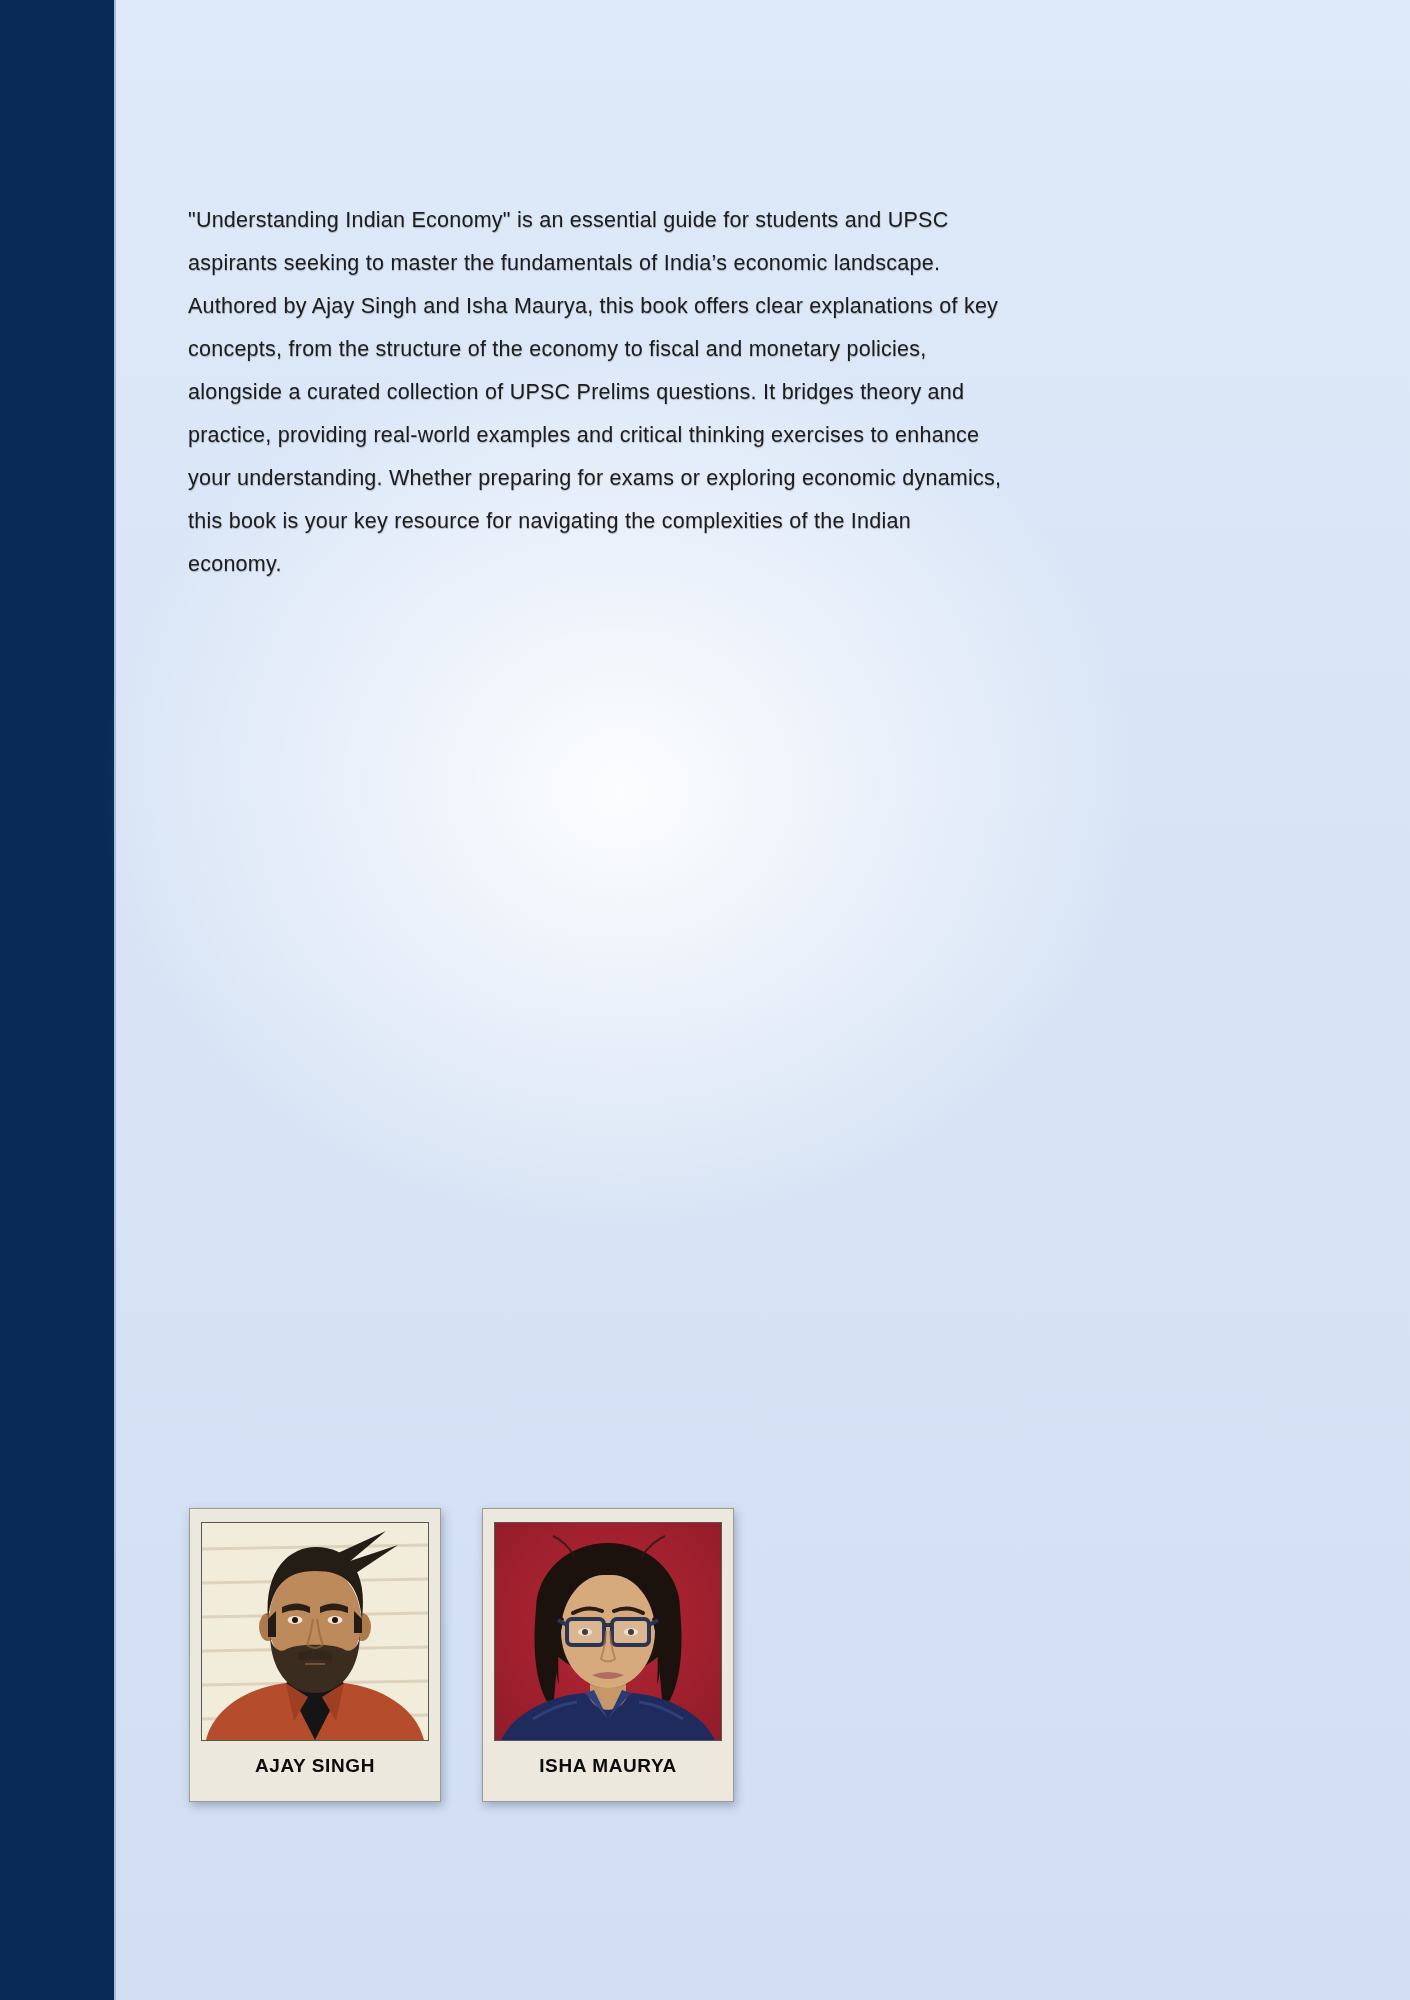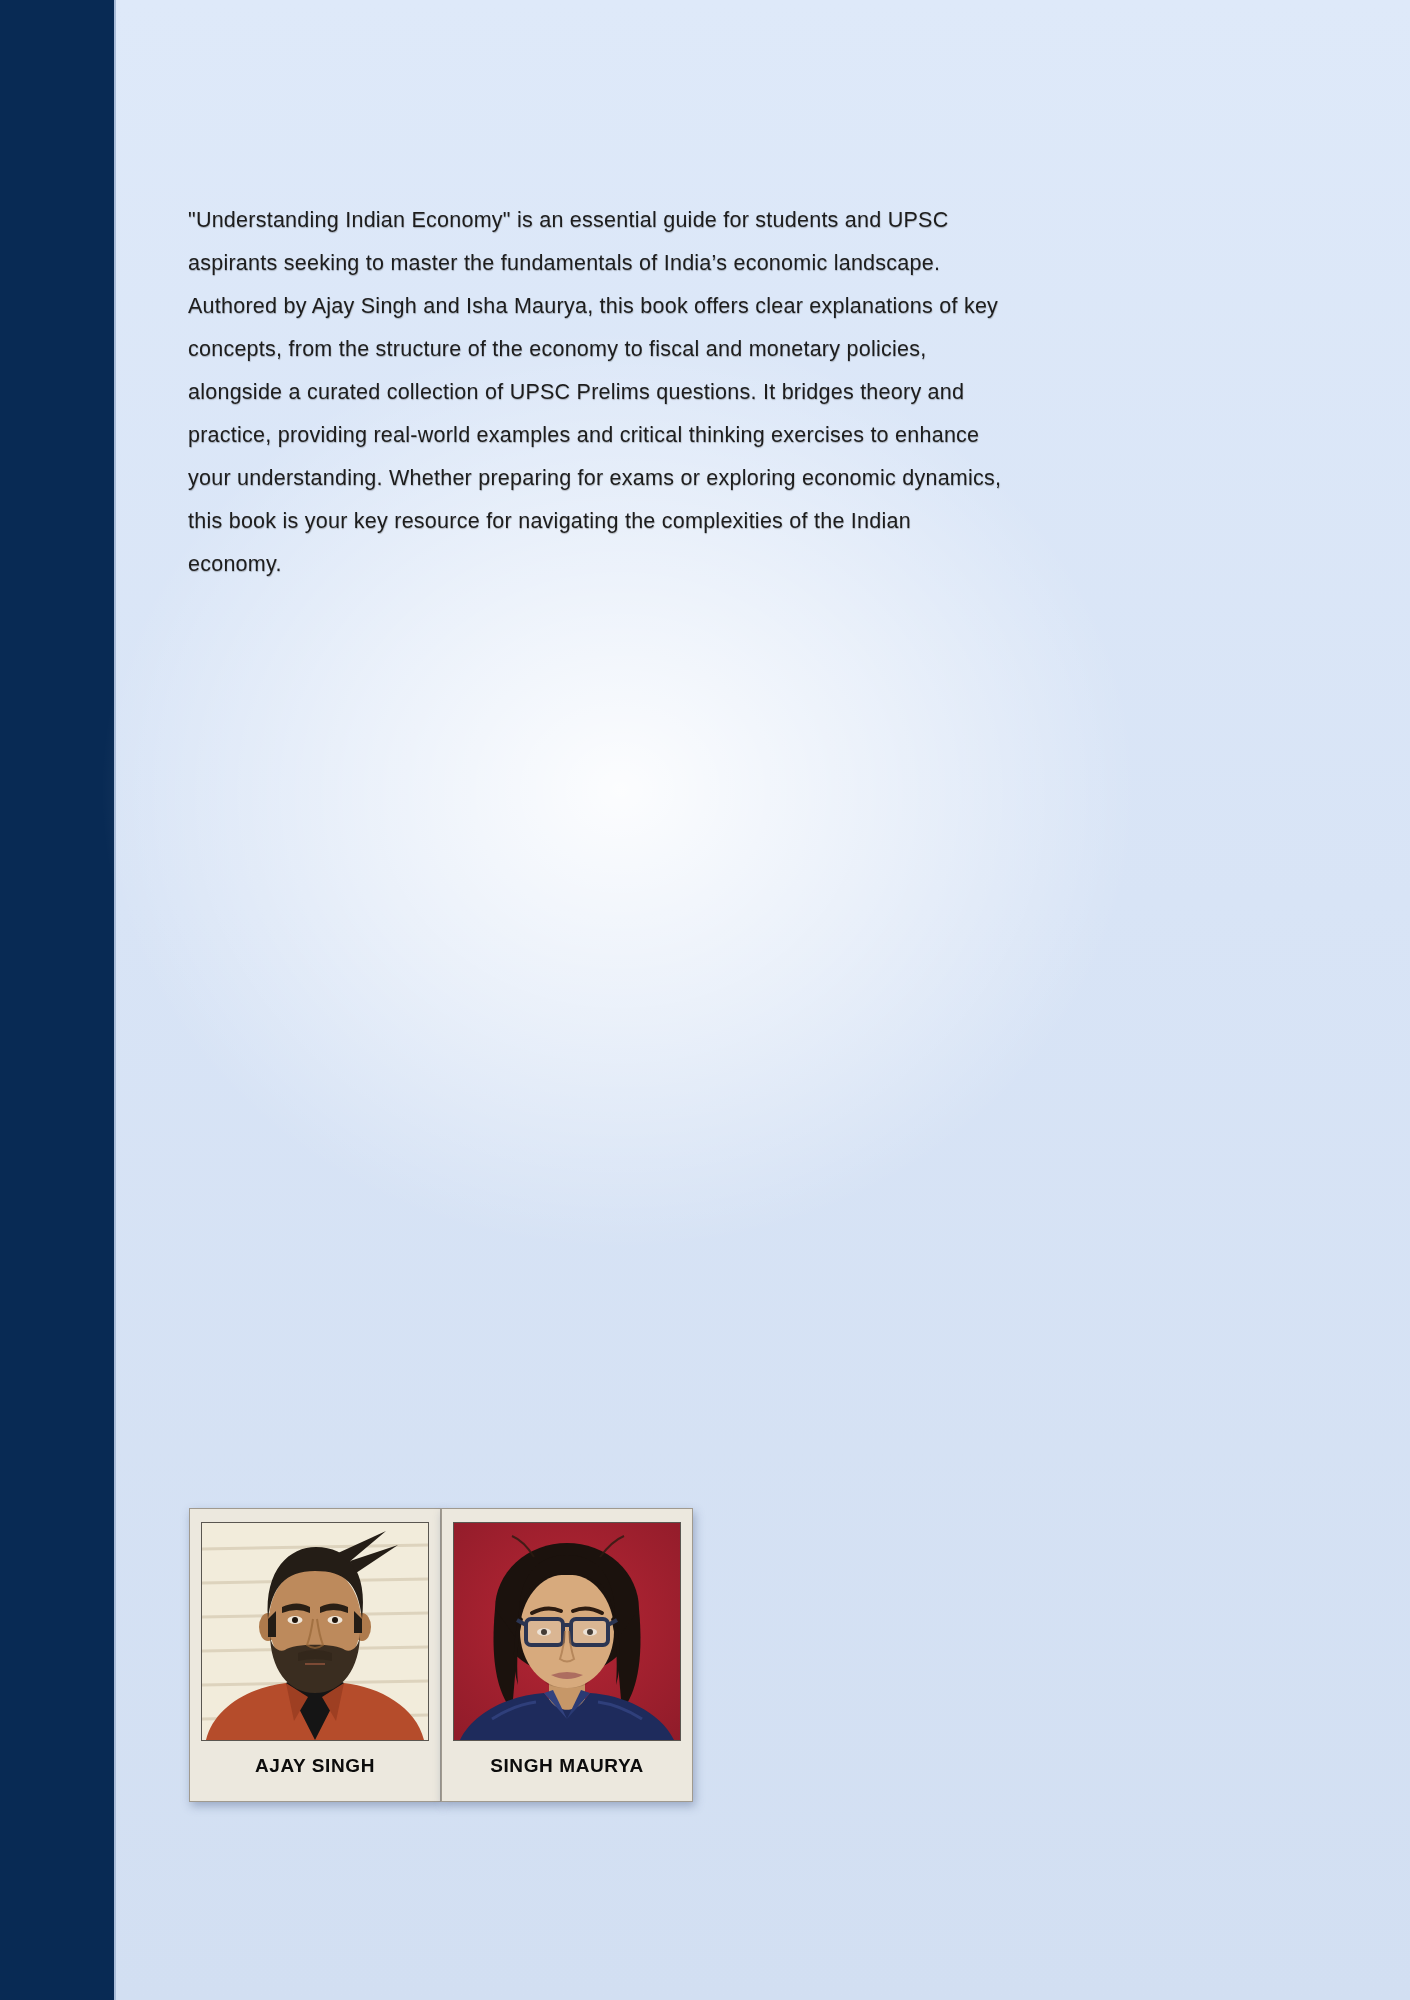--- a/index.html
+++ b/index.html
@@ -24,7 +24,7 @@
     text-shadow:0.4px 0.6px 1px rgba(25,25,25,0.28);
   }
   .authors{
-    position:absolute;left:189px;top:1508px;display:flex;
+    position:absolute;left:189px;top:1508px;display:flex;gap:41px;
   }
   .card{
     margin:0;width:252px;height:294px;box-sizing:border-box;

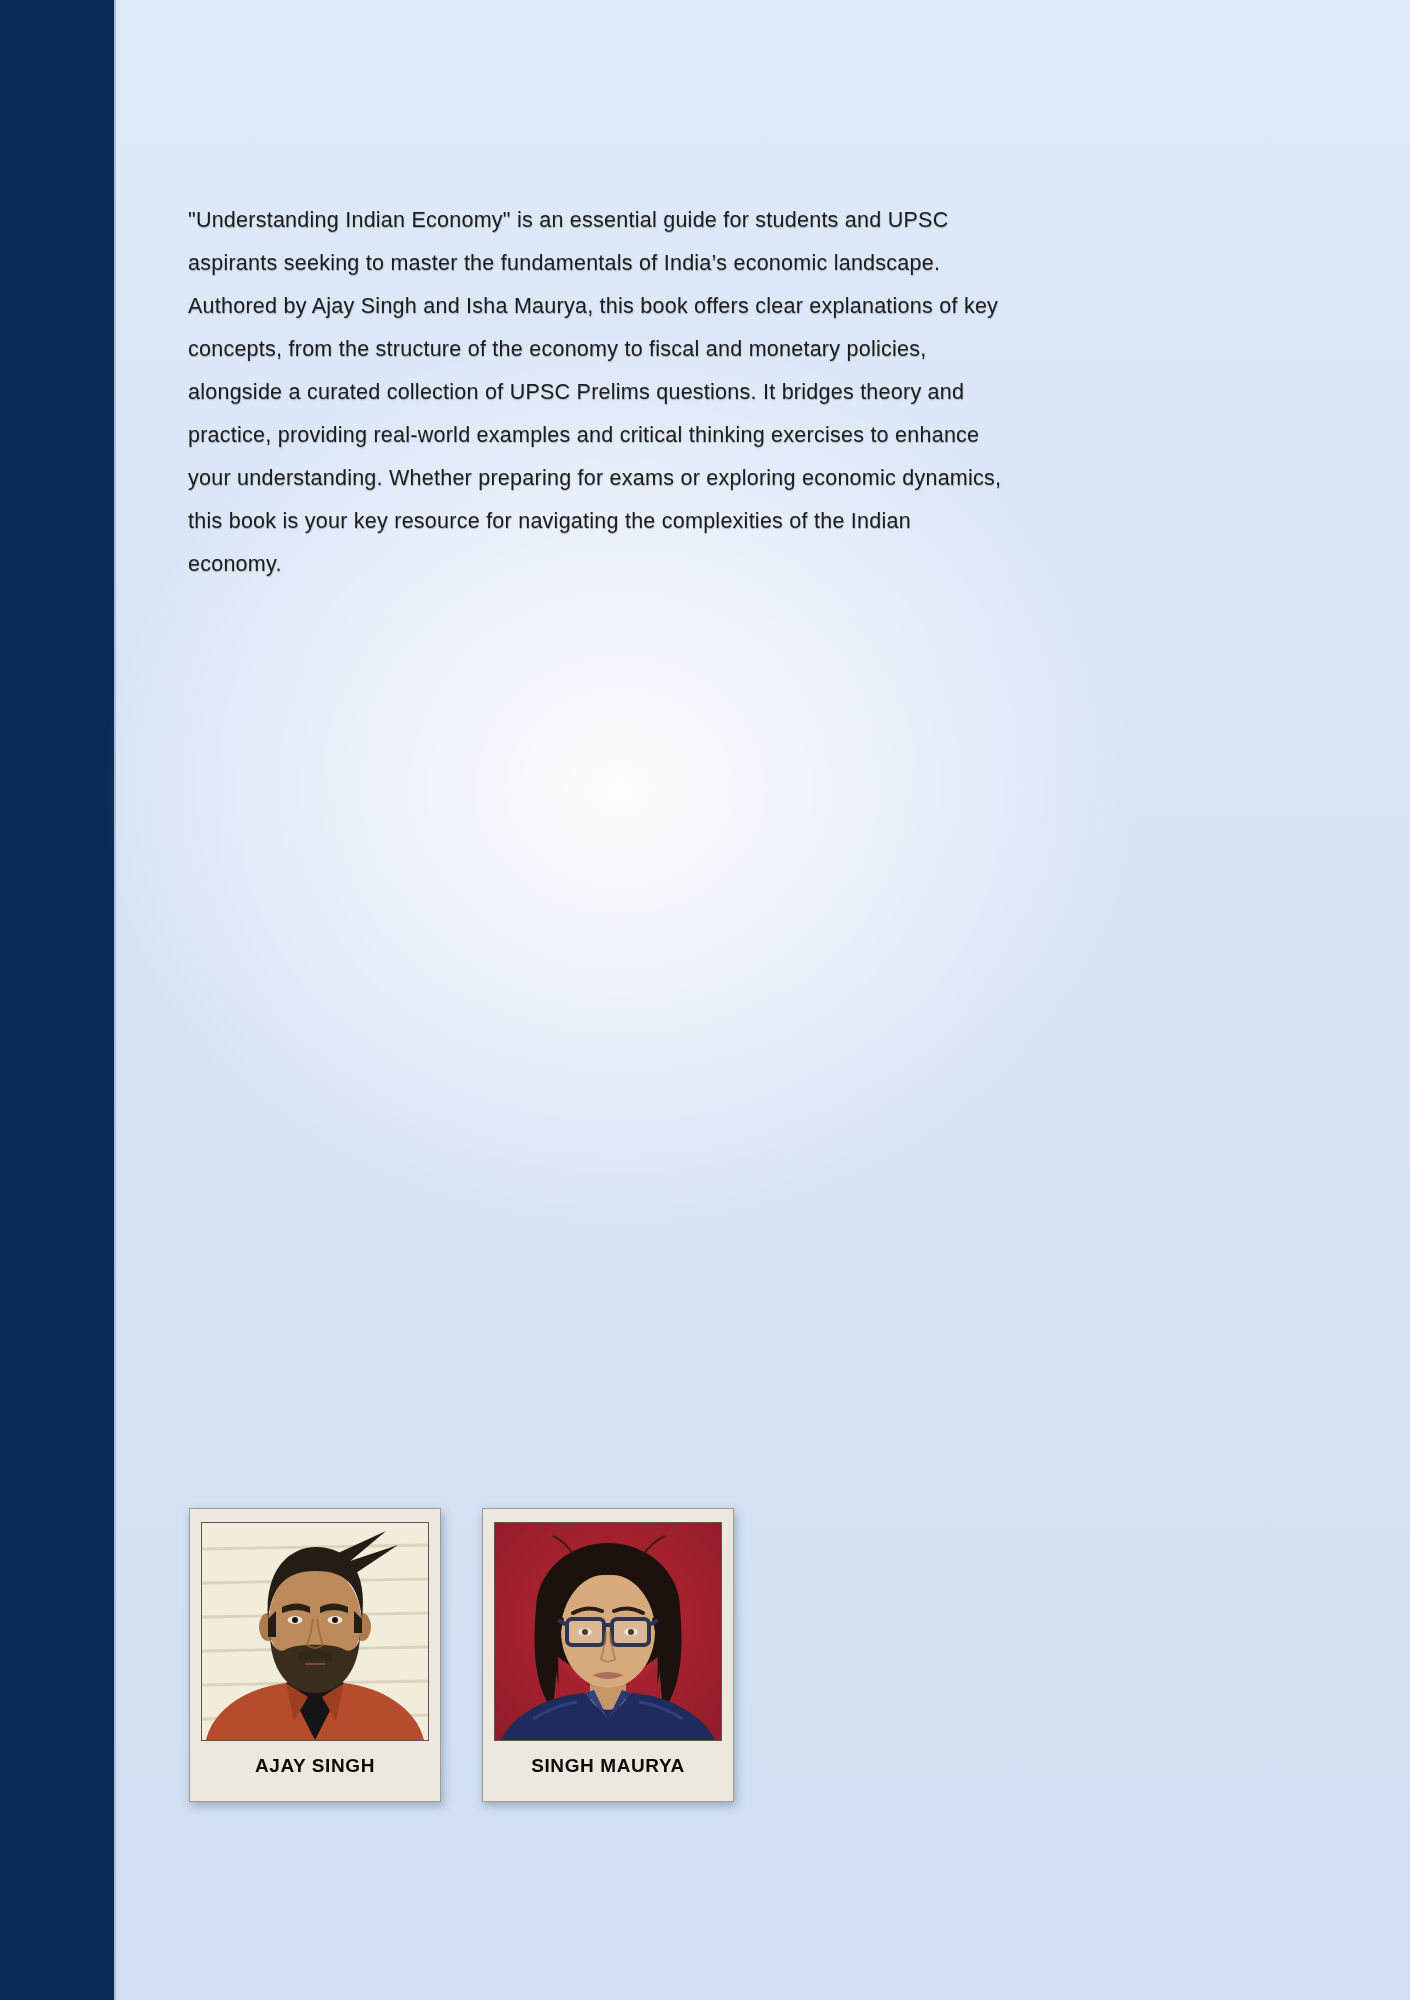--- a/index.html
+++ b/index.html
@@ -145,7 +145,7 @@
         <path d="M188,196 Q166,182 144,179" stroke="#3a4d8f" stroke-width="3" fill="none" opacity="0.6"></path>
       </svg>
     </div>
-    <figcaption>SINGH MAURYA</figcaption>
+    <figcaption>ISHA MAURYA</figcaption>
   </figure>
 
 </div>

